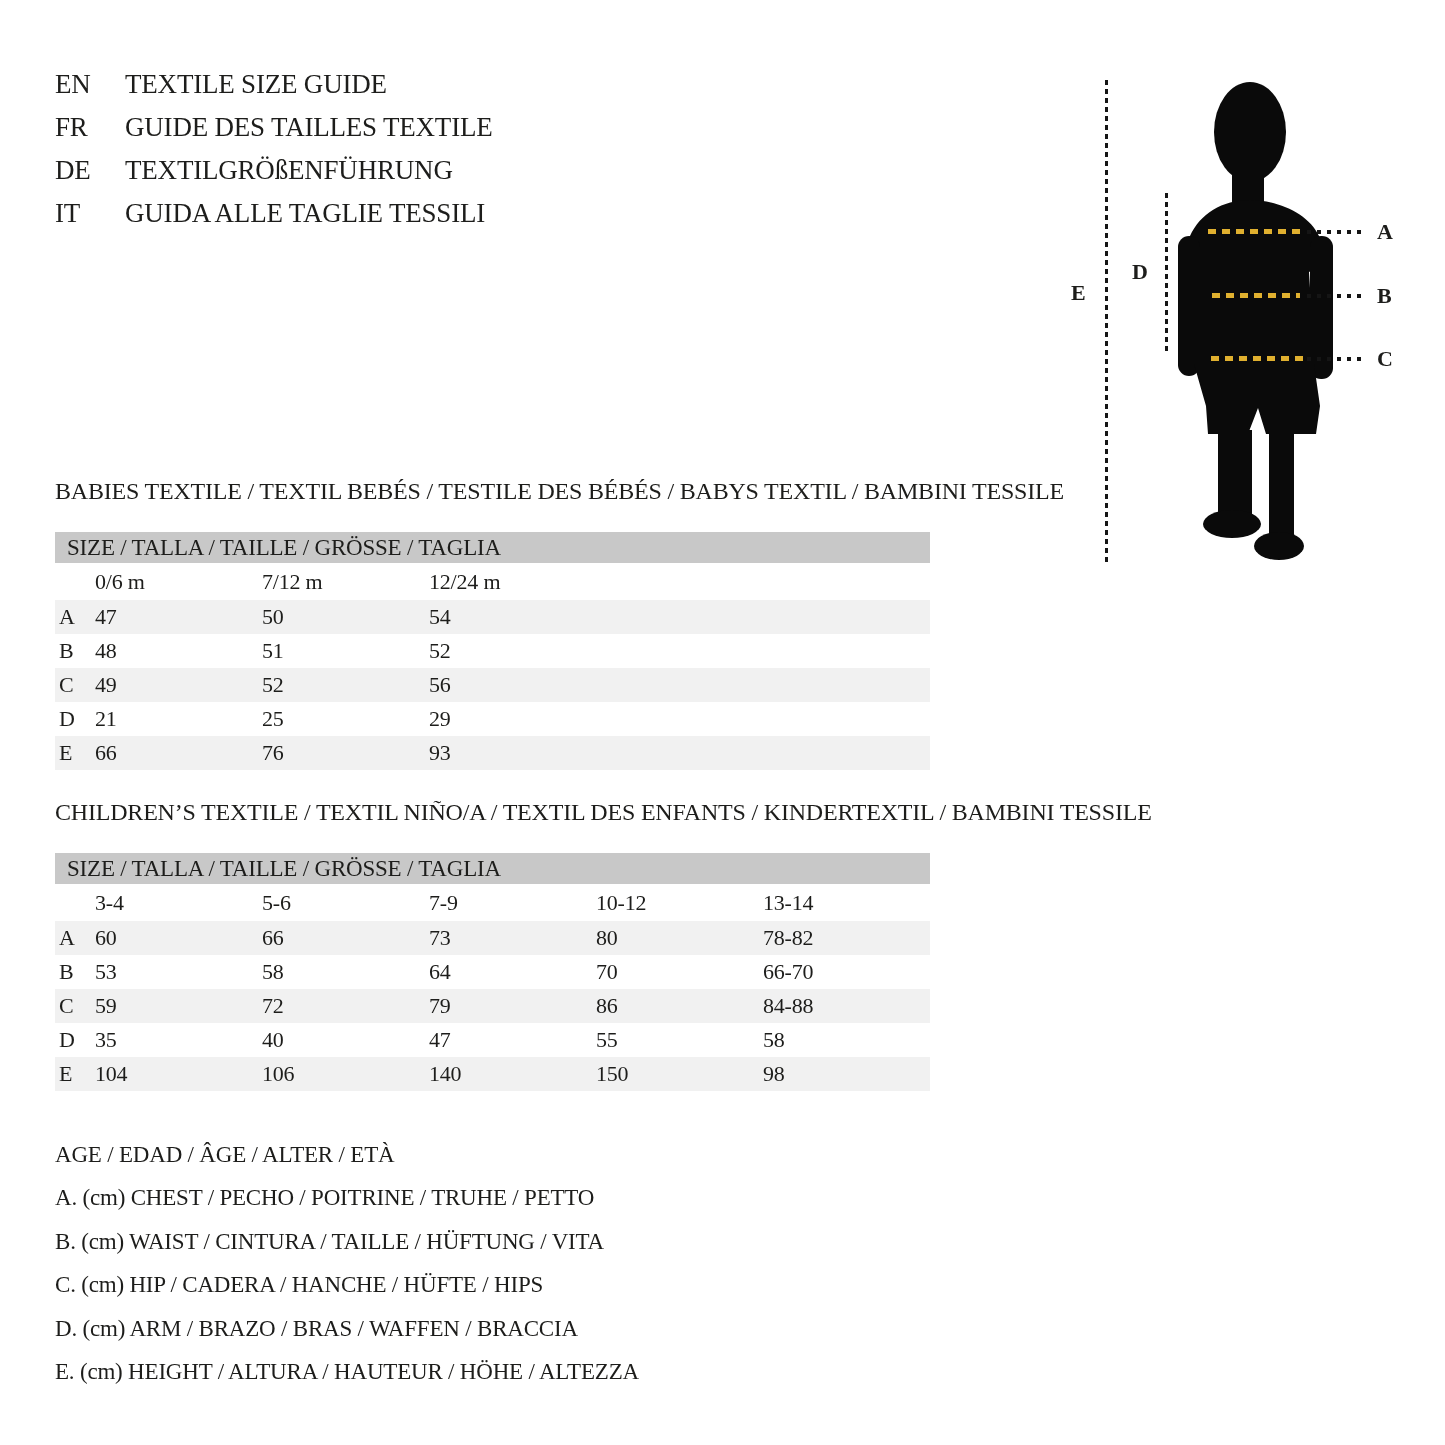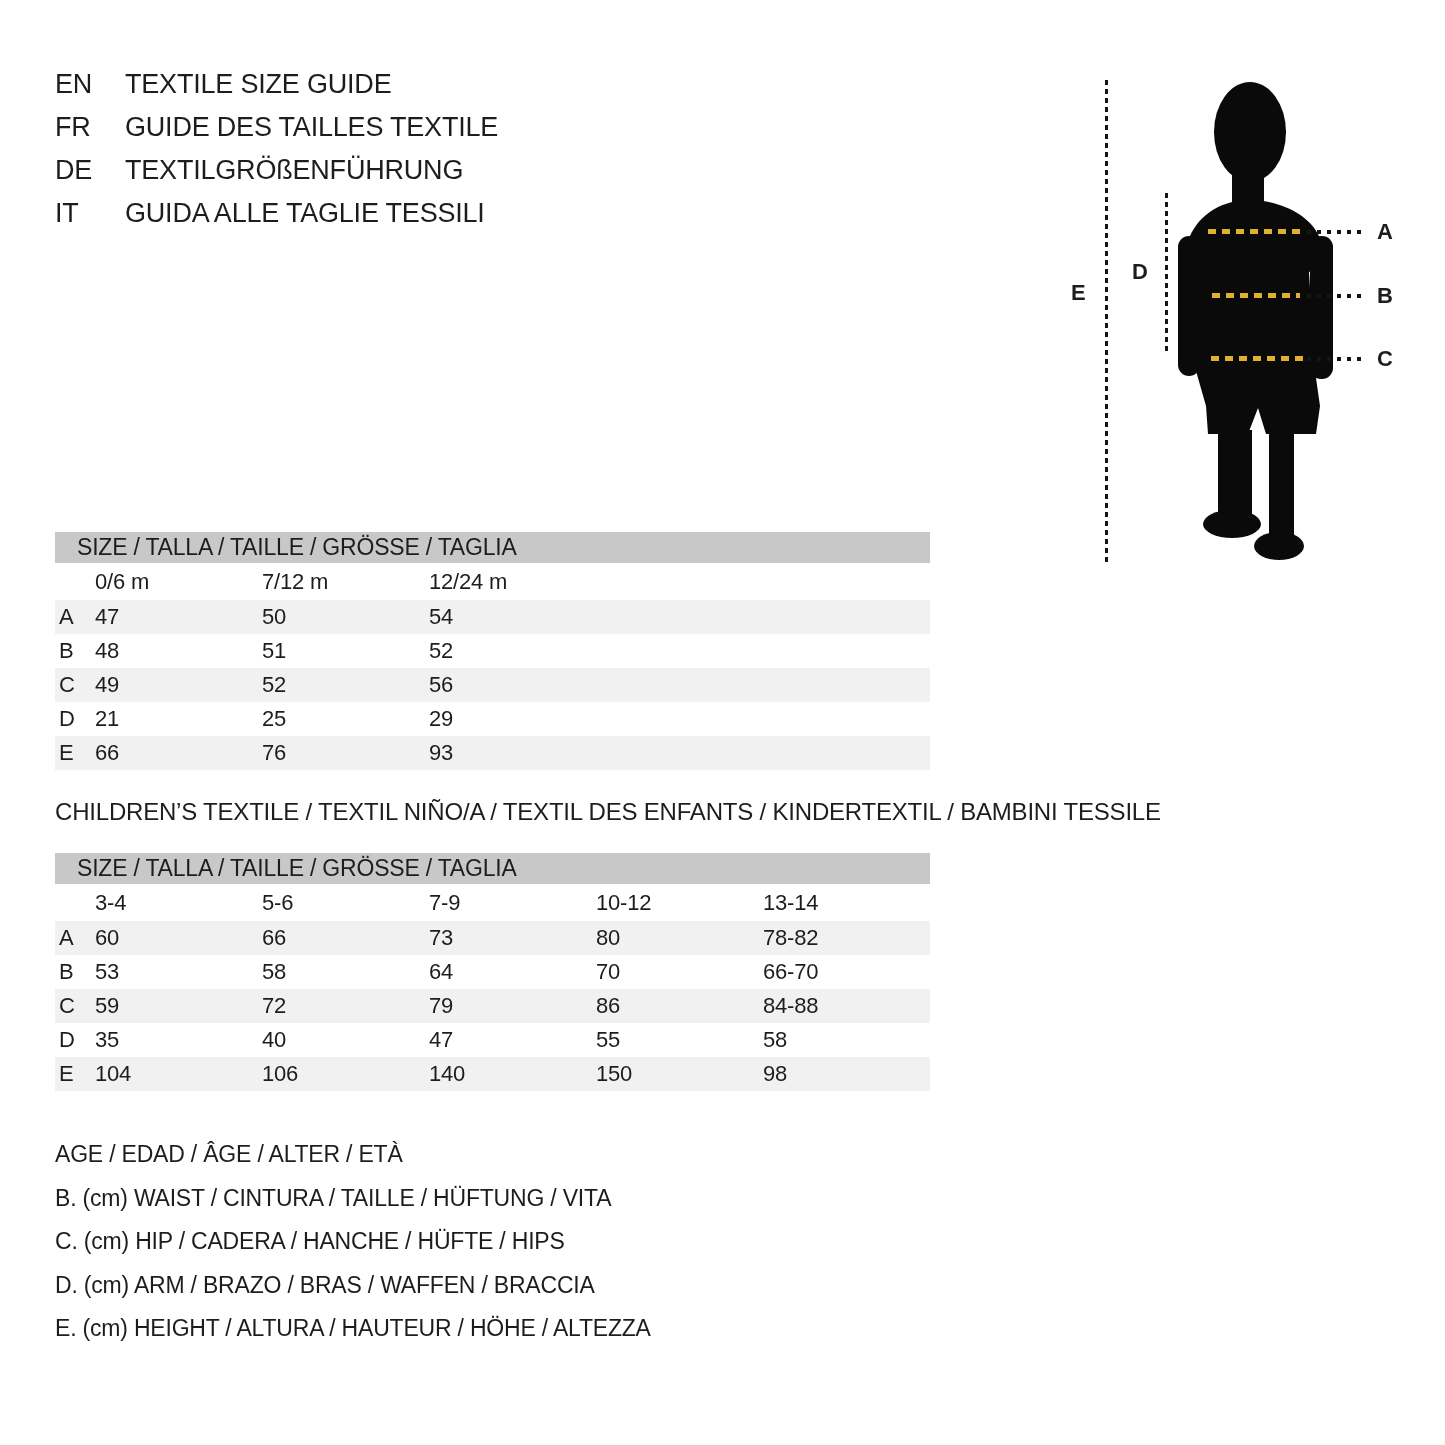--- a/index.html
+++ b/index.html
@@ -6,7 +6,7 @@
   html,body { margin:0; padding:0; background:#ffffff; }
   .sheet {
     position:relative; width:1445px; height:1445px; background:#fff;
-    font-family:Liberation Sans, sans-serif; color:var(--ink);
+    font-family:Liberation Serif, serif; color:var(--ink);
     overflow:hidden; letter-spacing:-0.2px;
   }
 

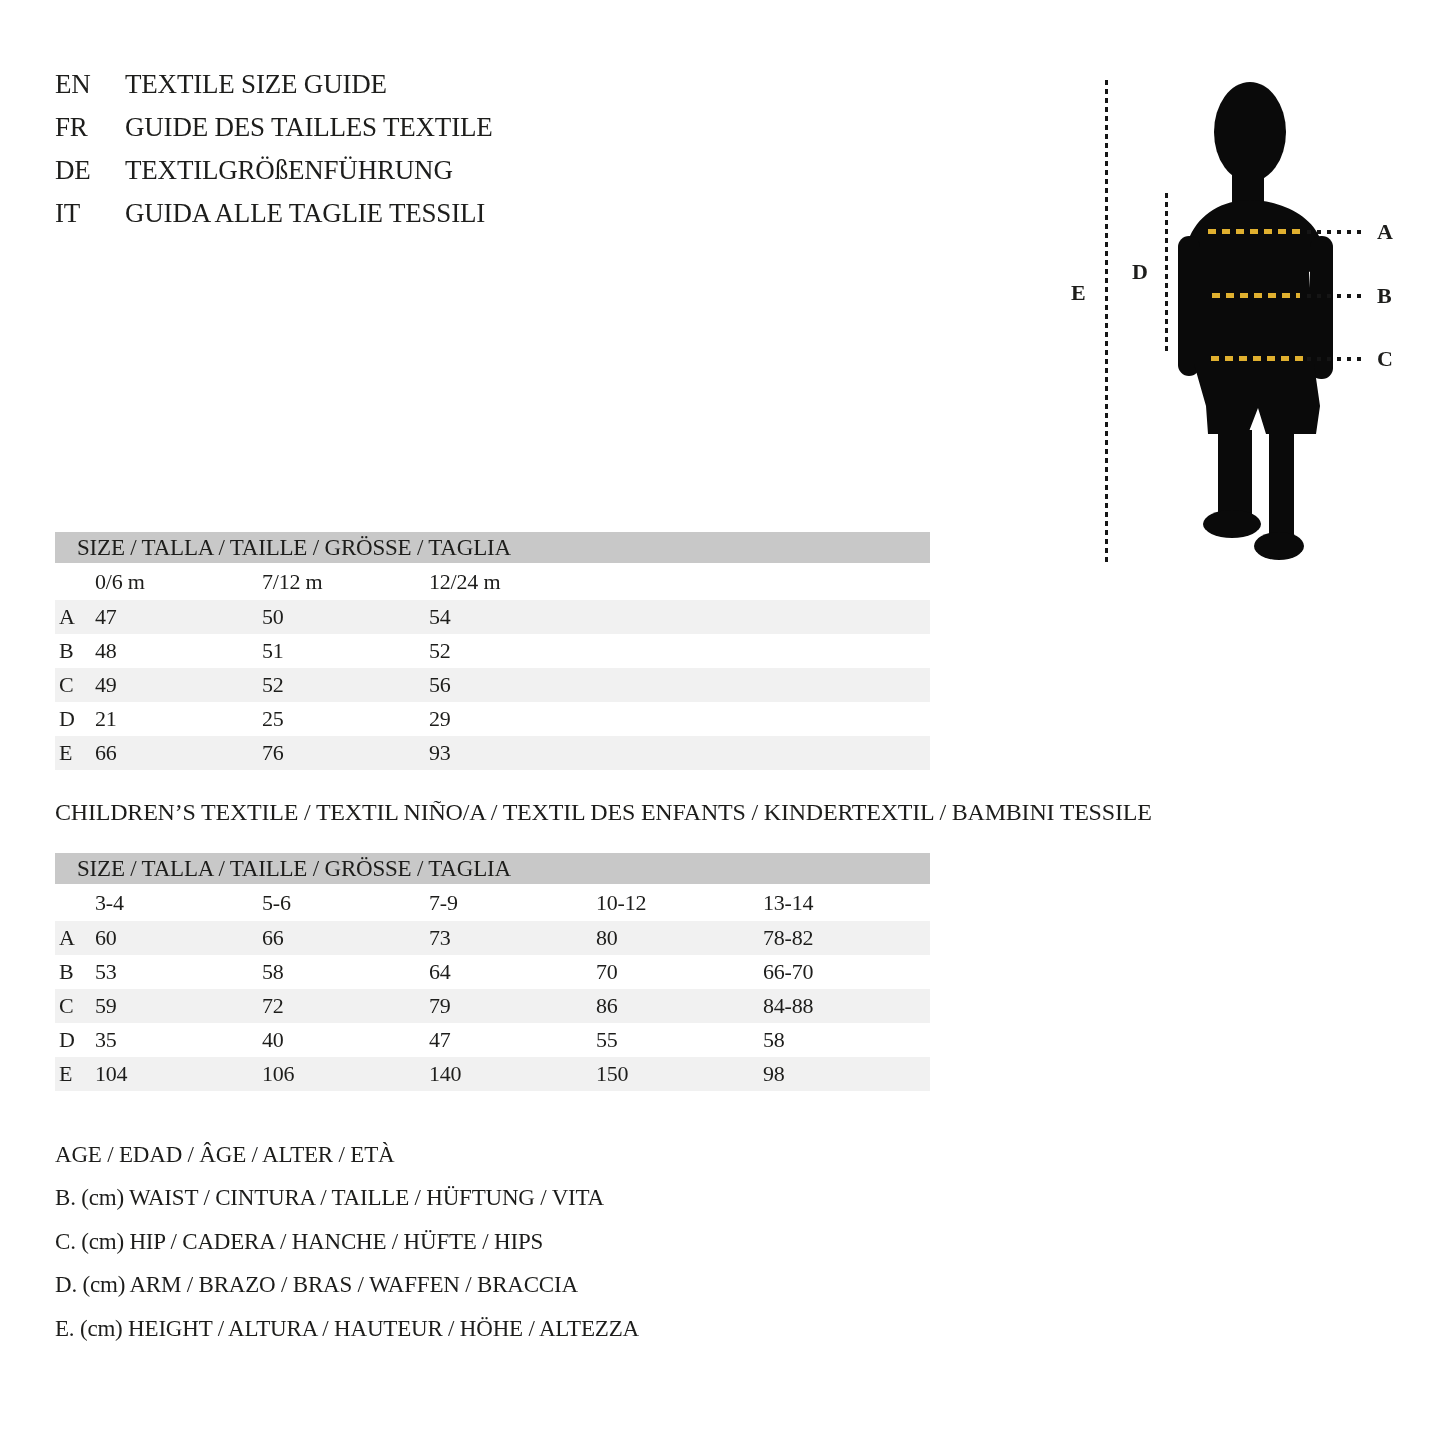--- a/index.html
+++ b/index.html
@@ -121,6 +121,7 @@
   <div class="diag-label lab-d">D</div>
   <div class="diag-label lab-e">E</div>
 
+  <div class="section-title babies-title">BABIES TEXTILE / TEXTIL BEBÉS / TESTILE DES BÉBÉS / BABYS TEXTIL / BAMBINI TESSILE</div>
 
   <div class="size-table babies-table">
     <div class="size-bar">SIZE / TALLA / TAILLE / GRÖSSE / TAGLIA</div>

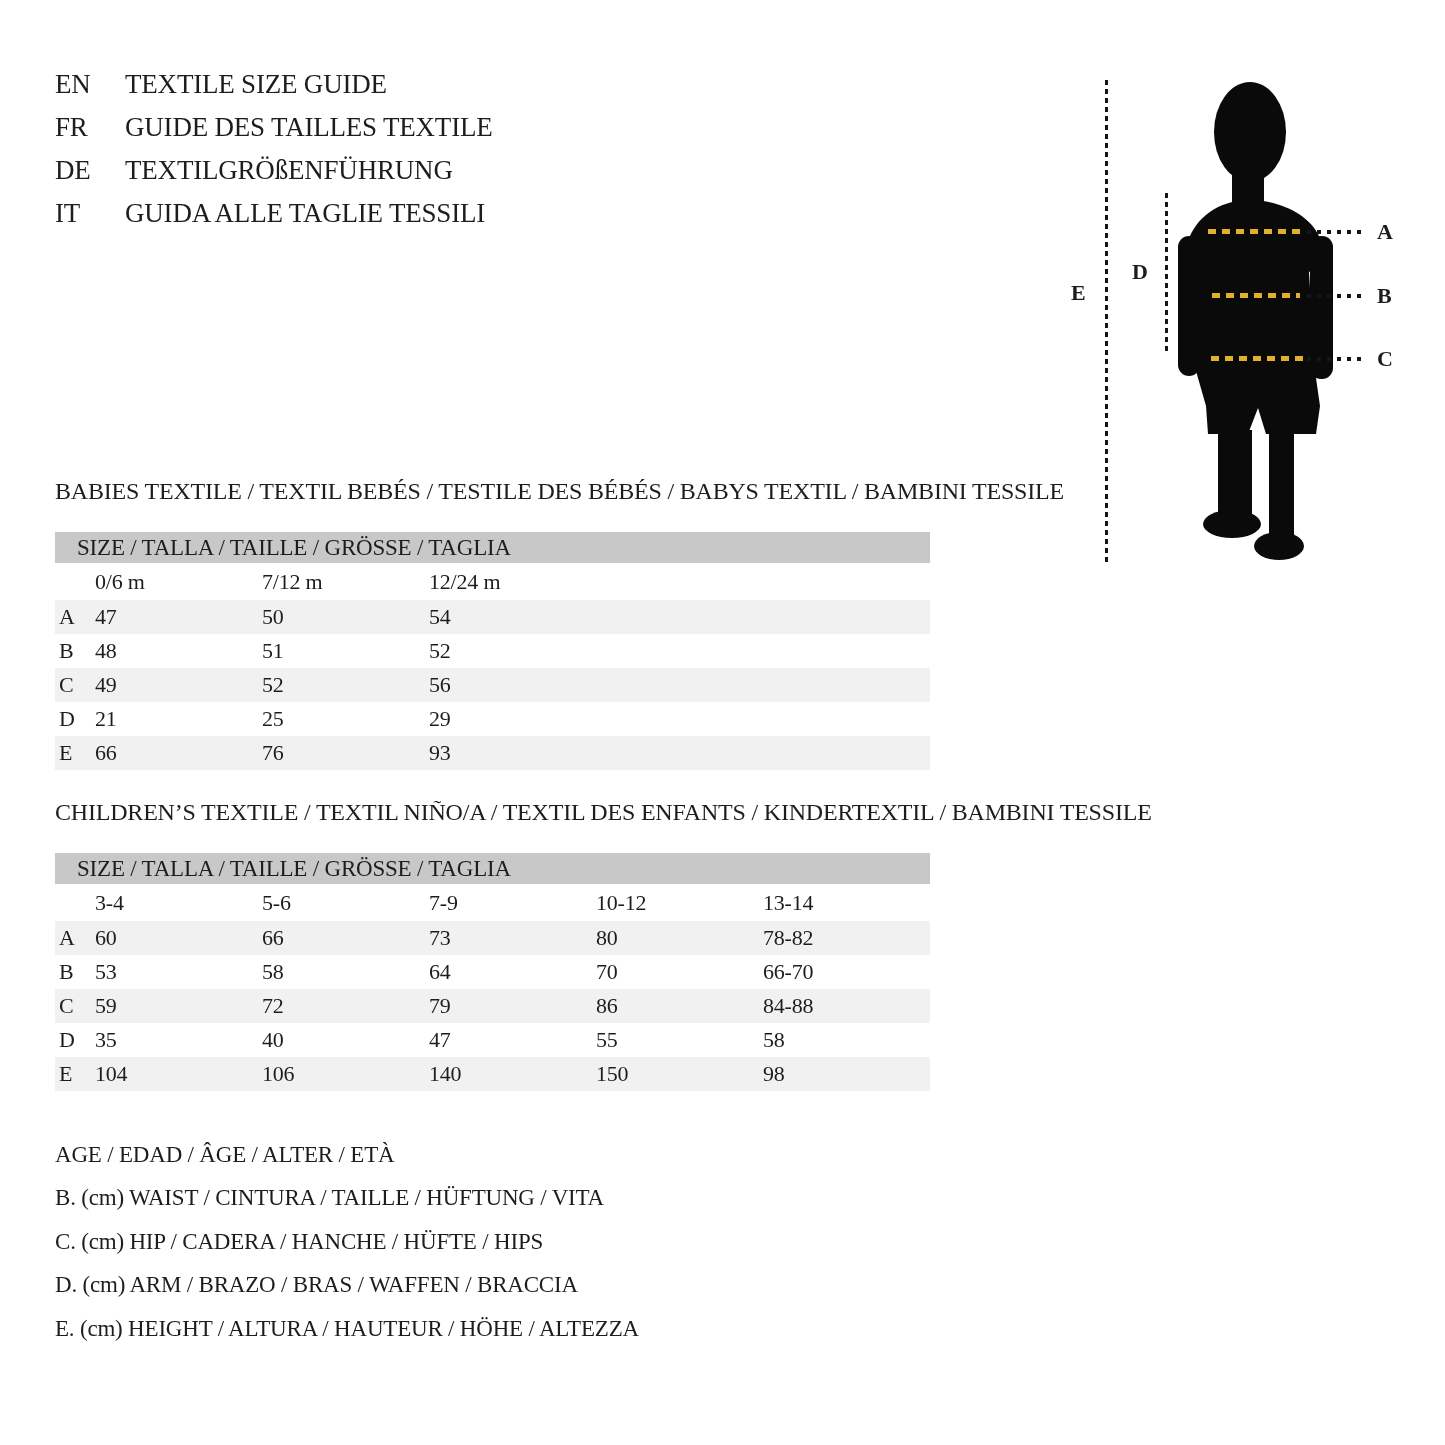--- a/index.html
+++ b/index.html
@@ -26,7 +26,7 @@
   .children-table { top:853px; }
   .size-bar {
     height:31px; background:#c8c8c8; display:flex; align-items:center;
-    padding-left:22px; box-sizing:border-box; font-size:23px;
+    padding-left:12px; box-sizing:border-box; font-size:23px;
   }
   .t-row { display:grid; grid-template-columns:40px 167px 167px 167px 167px 167px; align-items:center; height:34px; }
   .t-row.months { height:37px; }

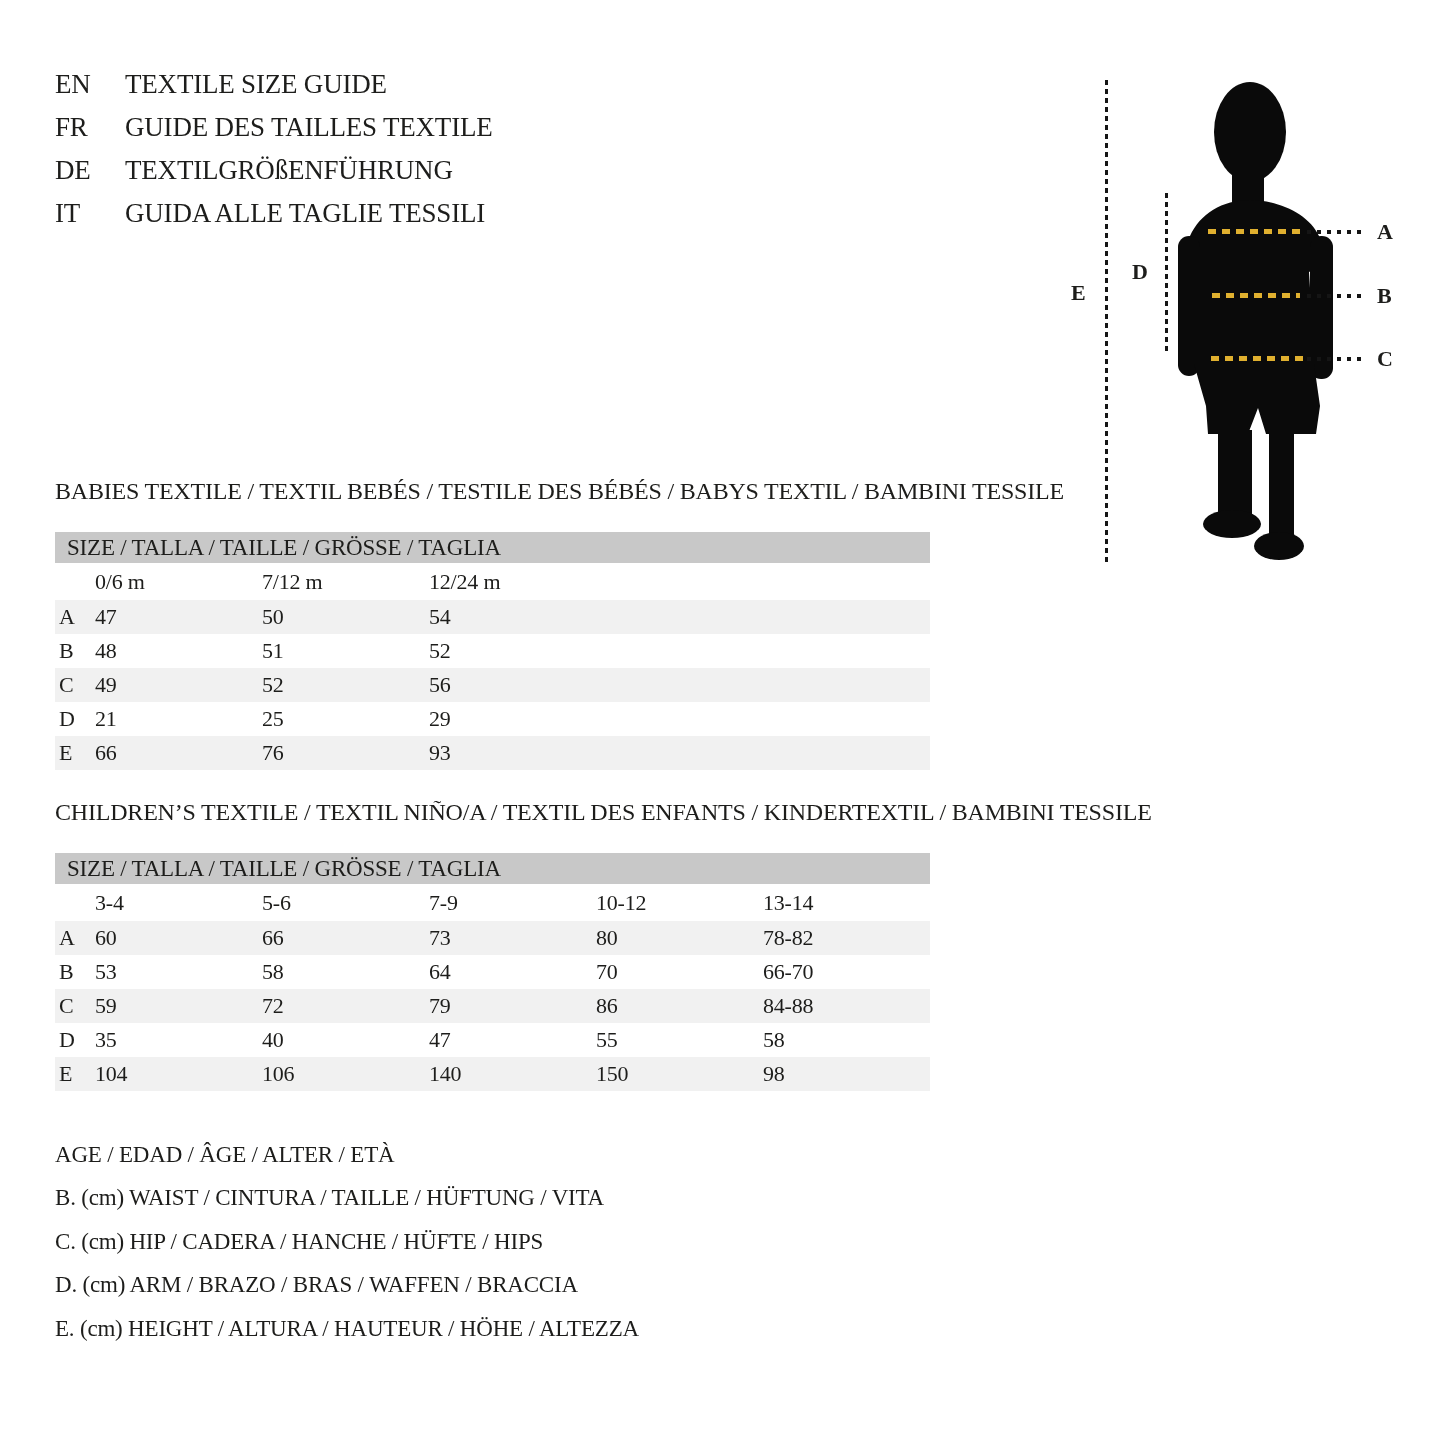--- a/index.html
+++ b/index.html
@@ -219,6 +219,7 @@
 
   <div class="legend">
     <div class="legend-row">AGE / EDAD / ÂGE / ALTER / ETÀ</div>
+    <div class="legend-row">A. (cm) CHEST / PECHO / POITRINE / TRUHE / PETTO</div>
     <div class="legend-row">B. (cm) WAIST / CINTURA / TAILLE / HÜFTUNG / VITA</div>
     <div class="legend-row">C. (cm) HIP / CADERA / HANCHE / HÜFTE / HIPS</div>
     <div class="legend-row">D. (cm) ARM / BRAZO / BRAS / WAFFEN / BRACCIA</div>

